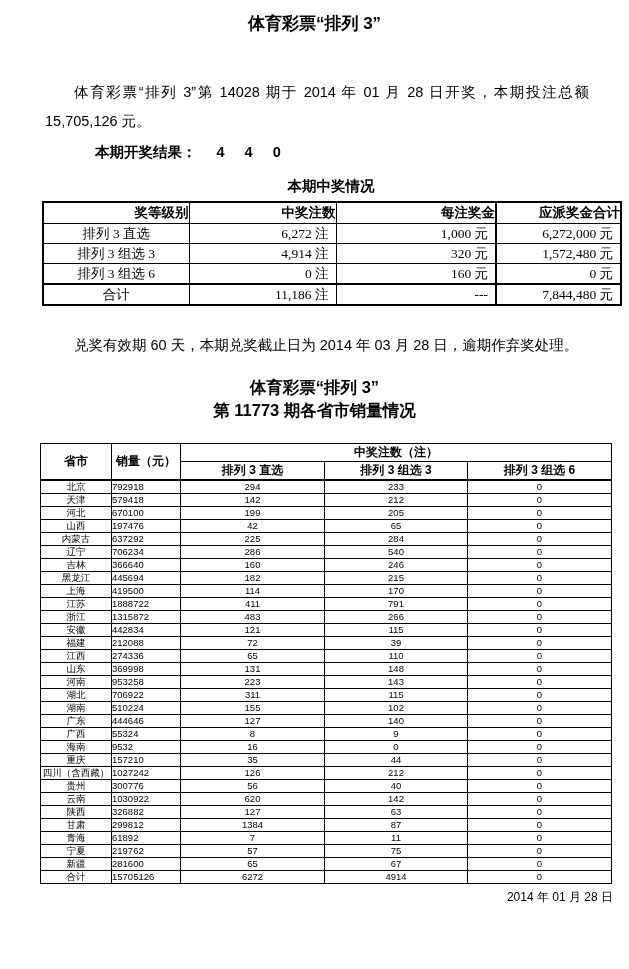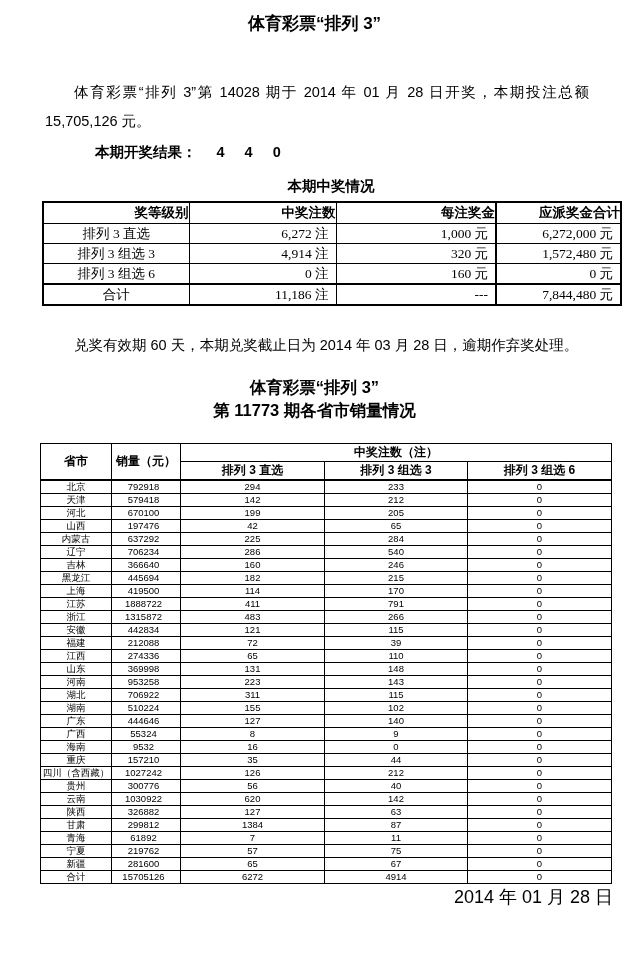--- a/index.html
+++ b/index.html
@@ -105,7 +105,7 @@
   #sales-table thead th { border-bottom-width: 2px; }
   #sales-table thead tr:first-child th.grp { border-bottom-width: 1px; }
   #sales-table td { height: 12px; line-height: 12px; }
-  #sales-table td.c-sales { text-align: center; padding-right: 5px; }
+  #sales-table td.c-sales { text-align: left; padding-right: 5px; }
 
   .footer-date {
     margin: 5px 16px 0 0;

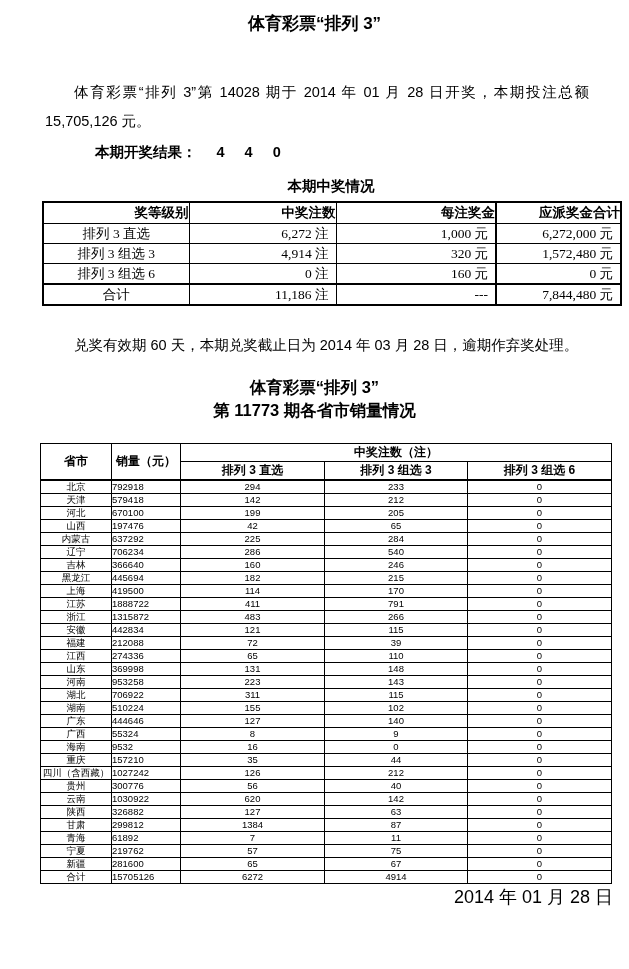--- a/index.html
+++ b/index.html
@@ -110,7 +110,7 @@
   .footer-date {
     margin: 5px 16px 0 0;
     text-align: right;
-    font-size: 18px;
+    font-size: 12px;
     height: 17px;
     line-height: 17px;
   }

